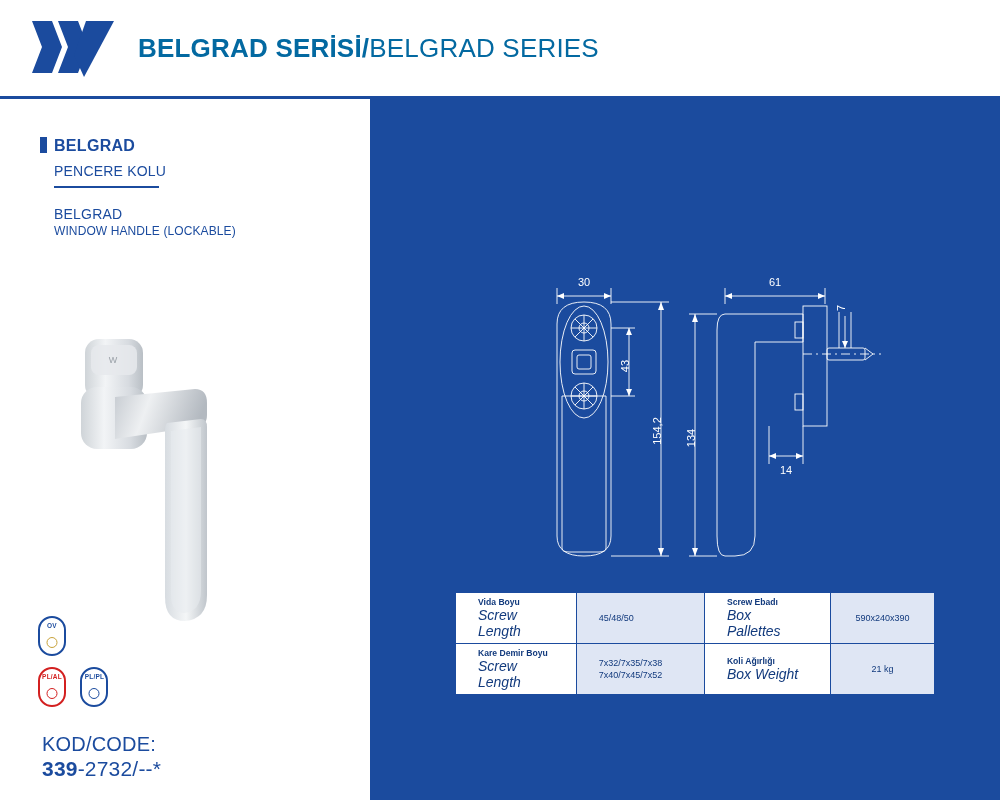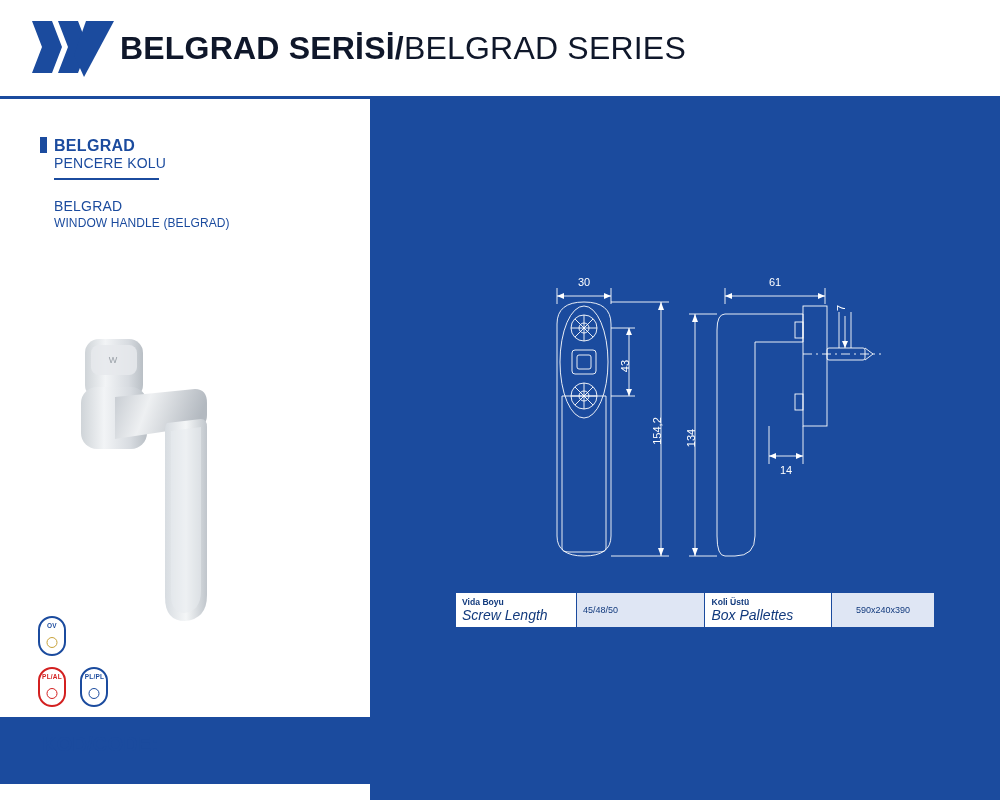--- a/index.html
+++ b/index.html
@@ -20,10 +20,11 @@
   }
   .logo-wrap { margin-left:28px; width:92px; height:62px; position:relative; }
   .header-title {
-    font-size:32px;
+    margin-left:18px;
+    font-size:26px;
     letter-spacing:0.2px;
     white-space:nowrap;
-    color:#0f172a;
+    color:#0369a1;
   }
   .header-title .tr { font-weight:bold; }
   .header-title .en { font-weight:normal; }

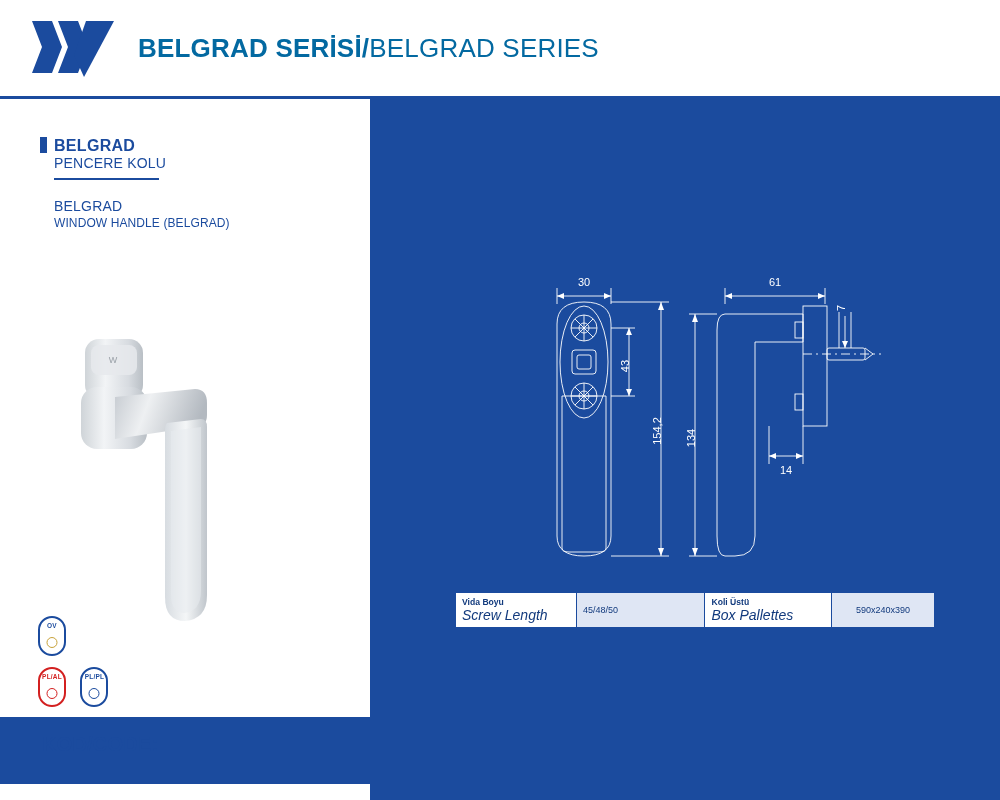--- a/index.html
+++ b/index.html
@@ -31,7 +31,7 @@
 
   
   .left-panel {
-    position:absolute; left:0; top:99px; width:370px; height:618px;
+    position:absolute; left:0; top:99px; width:370px; height:701px;
     background:#ffffff;
   }
   .right-panel {

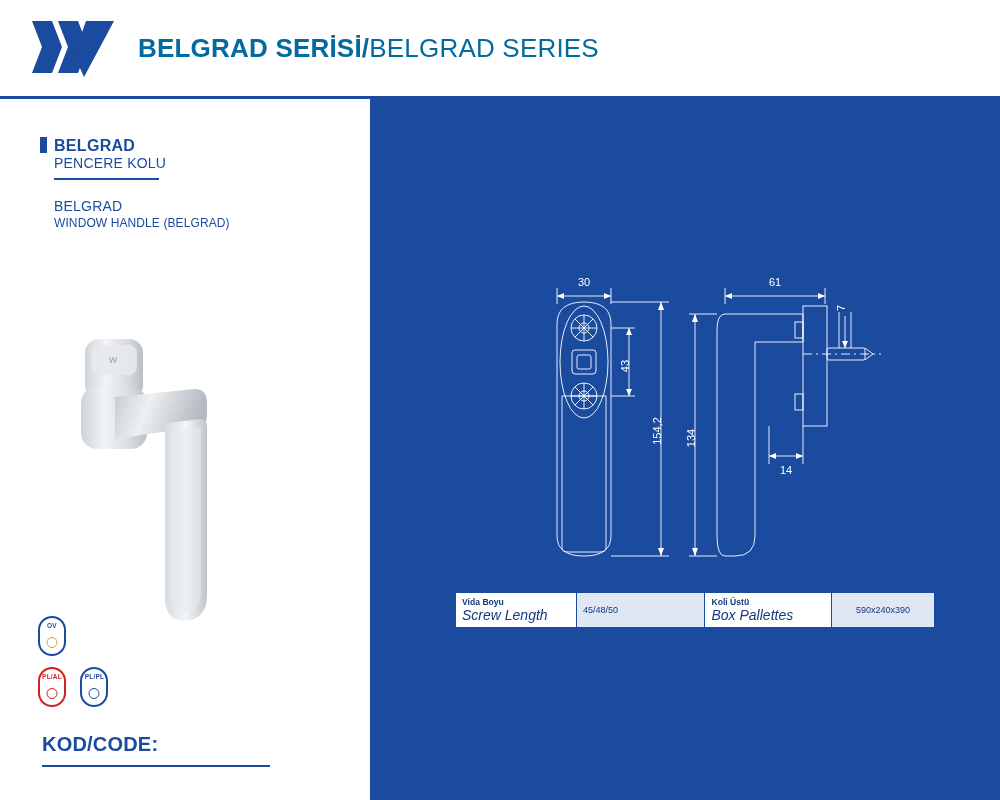--- a/index.html
+++ b/index.html
@@ -58,7 +58,7 @@
     display:inline-block;
   }
   .sub-tr {
-    font-size:14px; color:#1b4b9e; margin-top:0; margin-left:14px;
+    font-size:14px; color:#1b4b9e; margin-top:8px; margin-left:14px;
     letter-spacing:0.2px;
   }
   .rule {

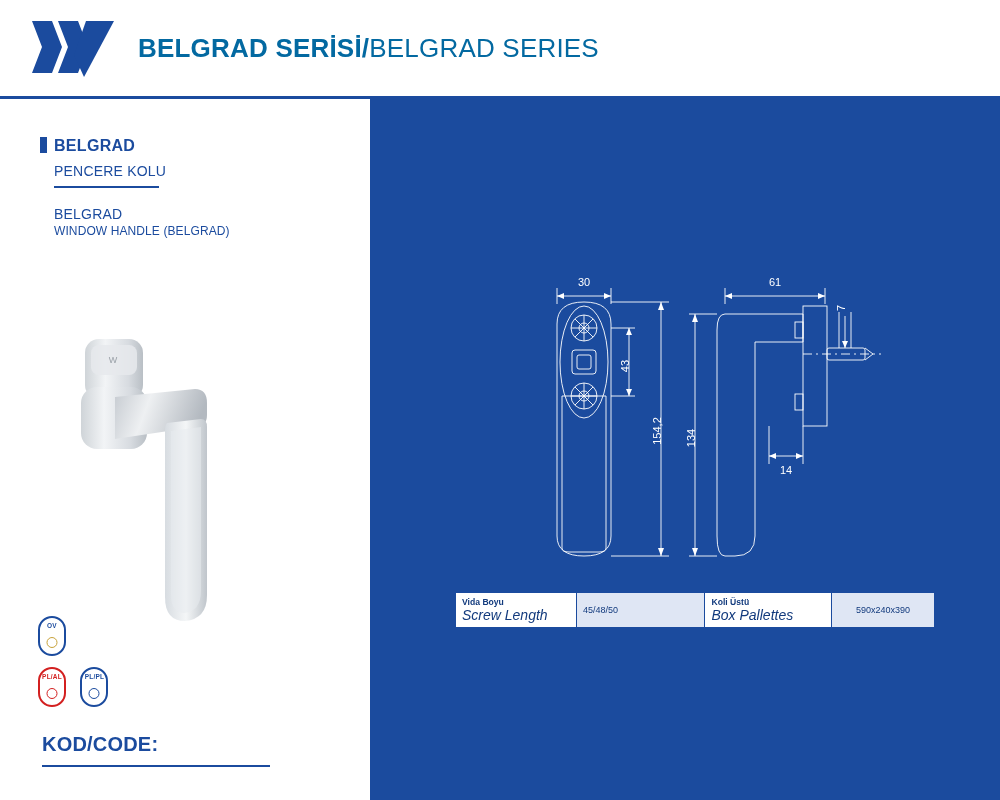--- a/index.html
+++ b/index.html
@@ -161,7 +161,7 @@
     <div class="sub-tr">PENCERE KOLU</div>
     <div class="rule"></div>
     <div class="name-en">BELGRAD</div>
-    <div class="sub-en">WINDOW HANDLE (BELGRAD)</div>
+    <div class="sub-en">WINDOW HANDLE (LOCKABLE)</div>
   </div>
 
   <div class="product-img">

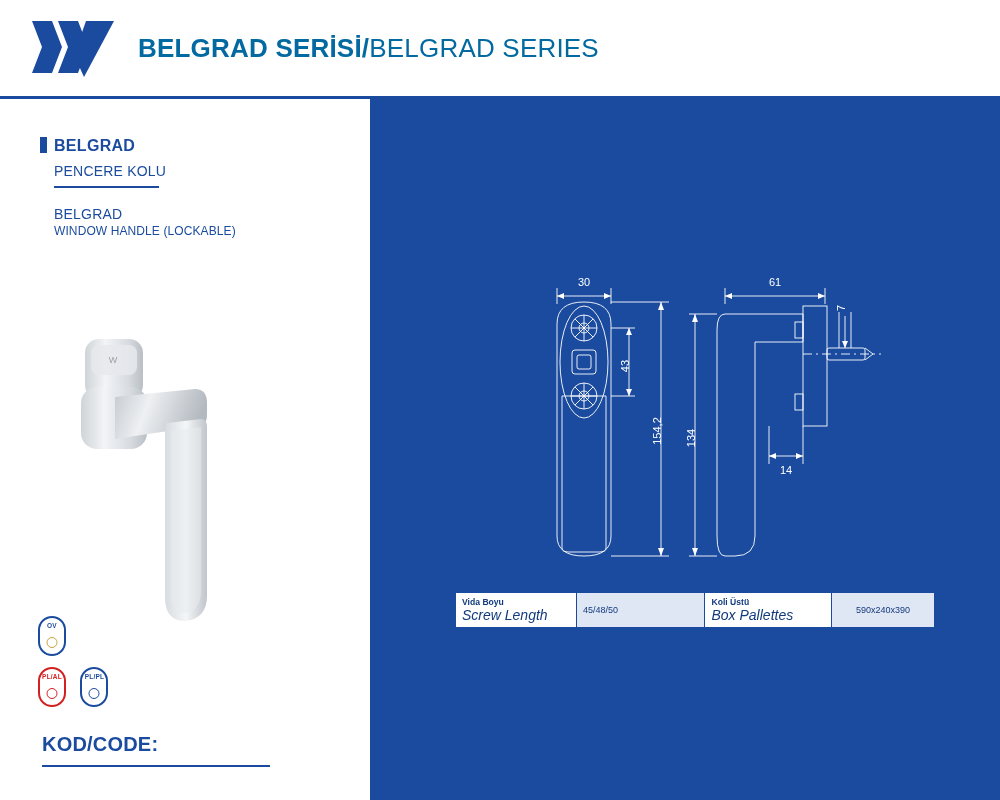--- a/index.html
+++ b/index.html
@@ -122,7 +122,7 @@
   }
   .spec-table td {
     border:1px solid #1b4b9e;
-    padding:4px 6px;
+    padding:4px 22px;
     vertical-align:middle;
   }
   .spec-table tr { height:30px; }

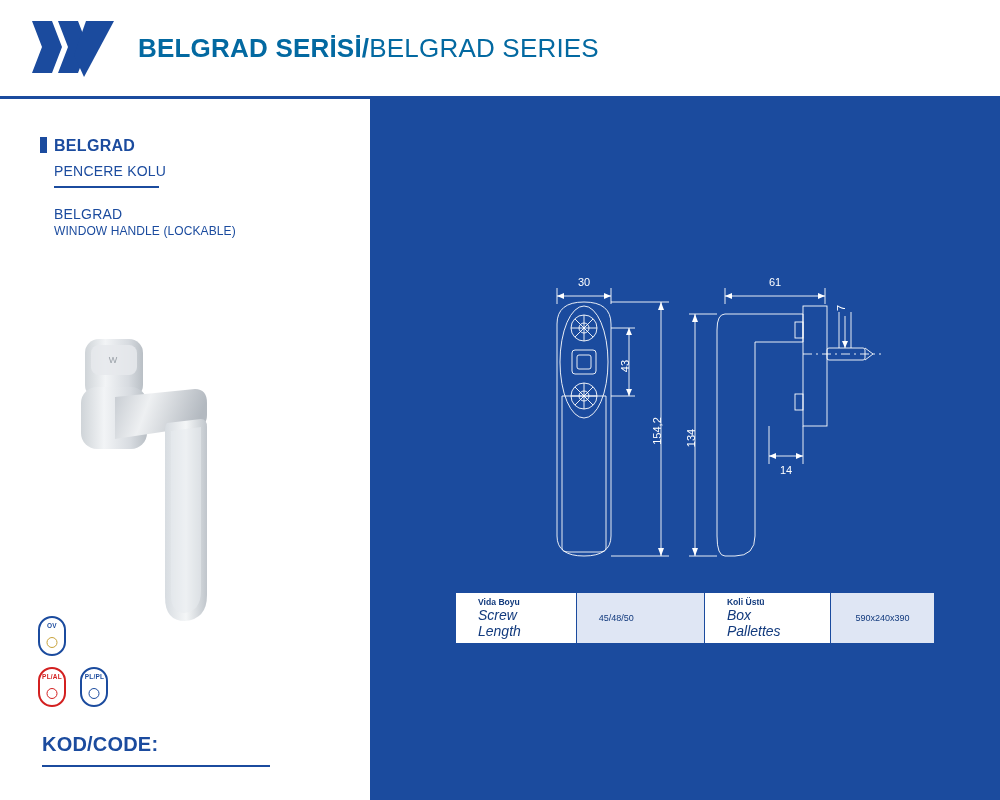--- a/index.html
+++ b/index.html
@@ -325,7 +325,7 @@
       </td>
       <td class="c-val">45/48/50</td>
       <td class="c-label2">
-        <span class="lbl-tr">Koli Üstü</span>
+        <span class="lbl-tr">Screw Ebadı</span>
         <span class="lbl-en">Box Pallettes</span>
       </td>
       <td class="c-val2">590x240x390</td>

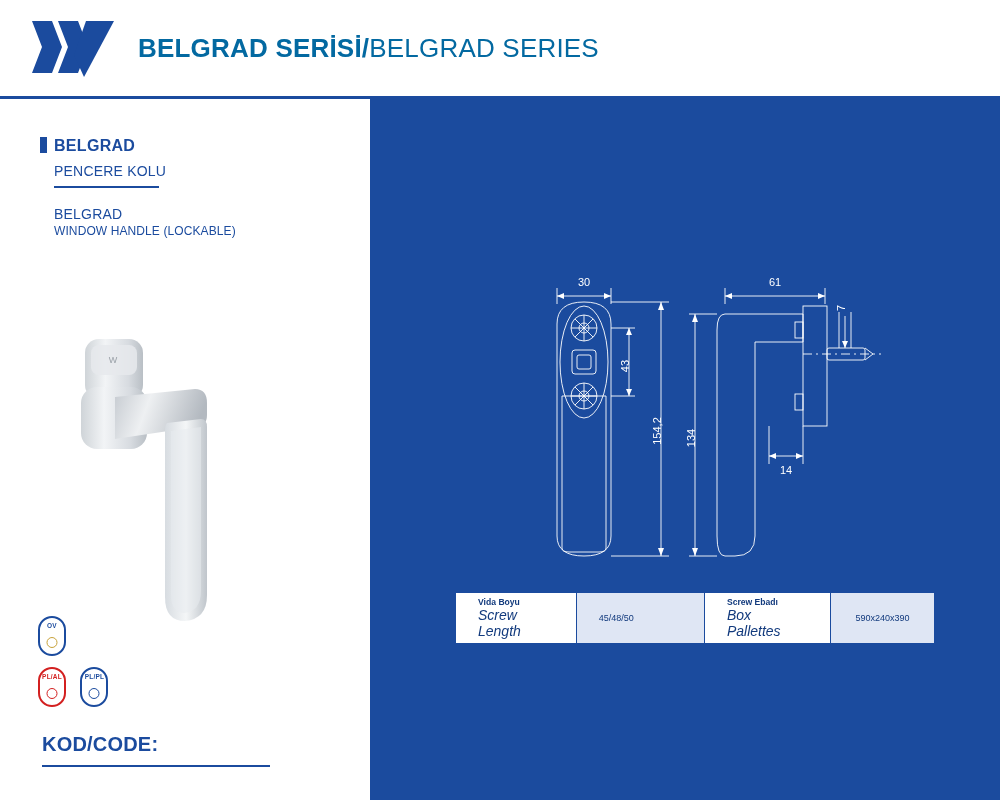--- a/index.html
+++ b/index.html
@@ -330,6 +330,19 @@
       </td>
       <td class="c-val2">590x240x390</td>
     </tr>
+    <tr>
+      <td class="c-label">
+        <span class="lbl-tr">Kare Demir Boyu</span>
+        <span class="lbl-en">Screw Length</span>
+      </td>
+      <td class="c-val val-multi" style="white-space:pre-line;">7x32/7x35/7x38
+7x40/7x45/7x52</td>
+      <td class="c-label2">
+        <span class="lbl-tr">Koli Ağırlığı</span>
+        <span class="lbl-en">Box Weight</span>
+      </td>
+      <td class="c-val2">21 kg</td>
+    </tr>
   </tbody>
 </table>
 

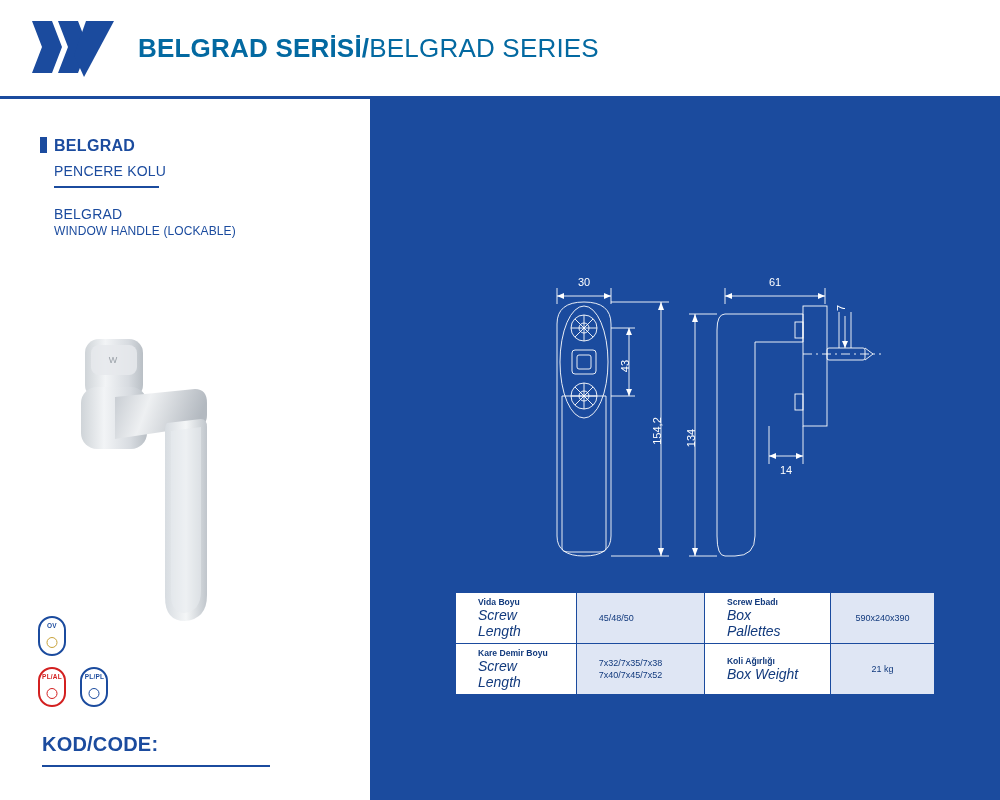--- a/index.html
+++ b/index.html
@@ -103,7 +103,7 @@
 
   
   .code-block { position:absolute; left:42px; top:634px; }
-  .kod-label { font-size:20px; font-weight:bold; color:#1b4b9e; letter-spacing:0.2px; }
+  .kod-label { font-size:20px; font-weight:normal; color:#1b4b9e; letter-spacing:0.2px; }
   .kod-value { font-size:21px; color:#1b4b9e; margin-top:1px; letter-spacing:0.2px; }
   .kod-value b { font-weight:bold; }
   .code-rule { width:228px; height:1.5px; background:#1b4b9e; margin-top:9px; }

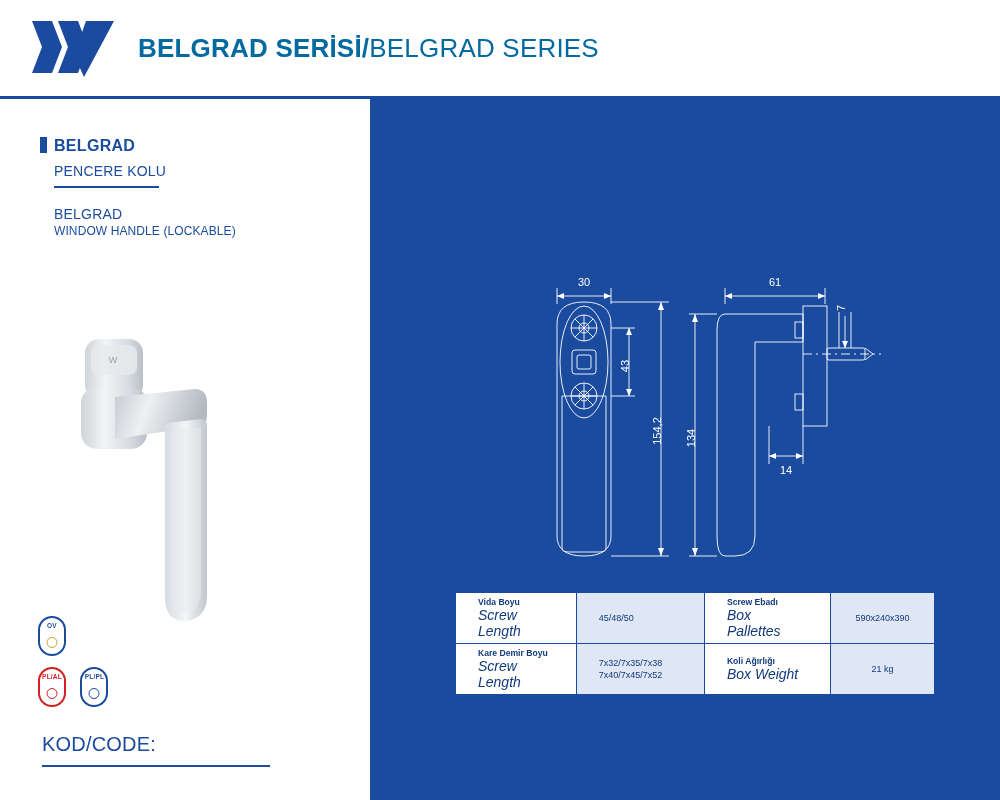--- a/index.html
+++ b/index.html
@@ -218,6 +218,9 @@
   <div class="code-block">
     <div class="kod-label">
       <span>KOD</span><span>/</span><span>CODE:</span>
+    </div>
+    <div class="kod-value">
+      <b>339</b><span>-2732/--*</span>
     </div>
     <div class="code-rule"></div>
 

